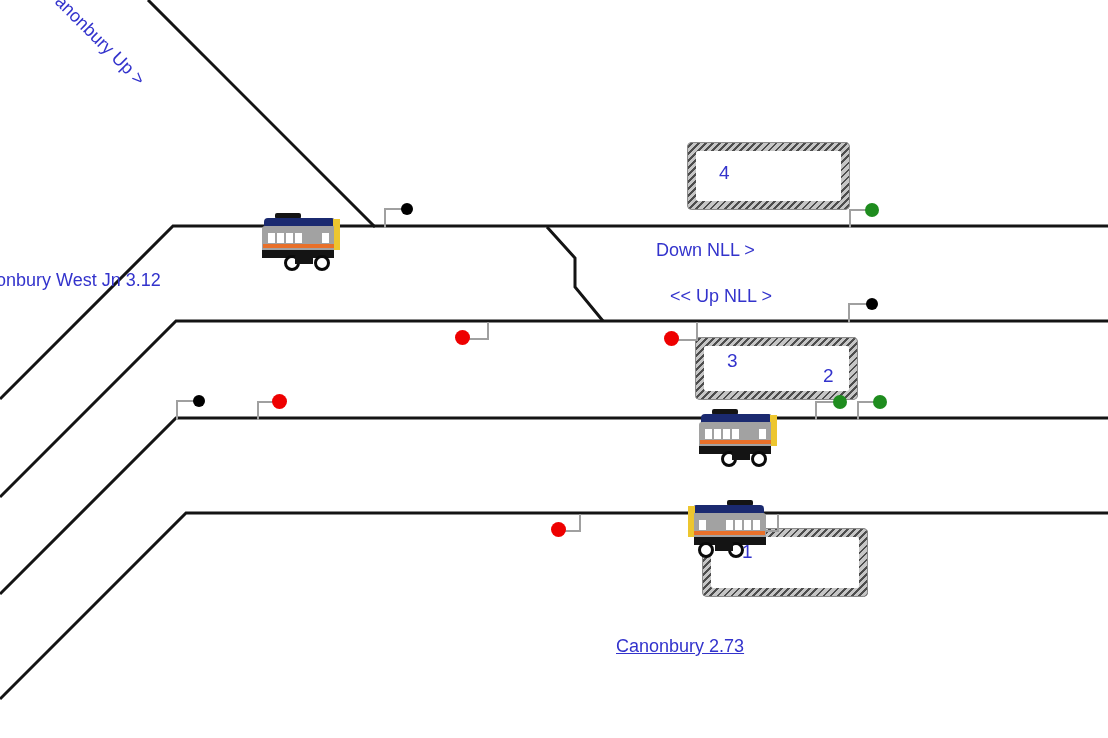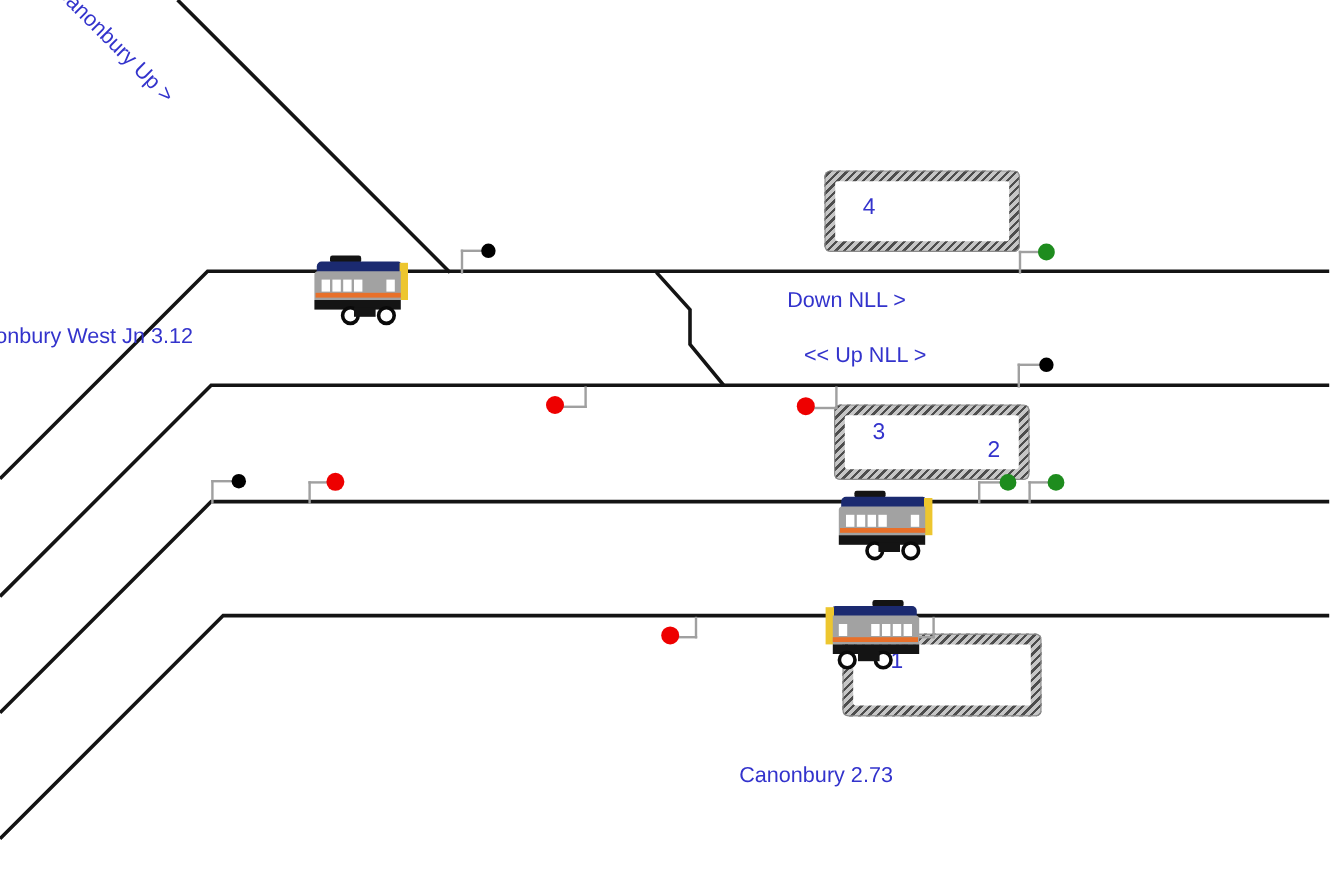--- a/index.html
+++ b/index.html
@@ -54,7 +54,7 @@
   <div class="blue-label" style="left:-37px;top:270px;">Canonbury West Jn 3.12</div>
   <div class="blue-label" style="left:656px;top:240px;text-align:center;">Down NLL &gt;</div>
   <div class="blue-label" style="left:670px;top:286px;">&lt;&lt; Up NLL &gt;</div>
-  <div class="blue-label" style="left:616px;top:636px;">Canonbury 2.73</div>
+  <div class="blue-label" style="left:616px;top:636px;text-decoration:underline;">Canonbury 2.73</div>
 
   <div class="platform" style="left:687px;top:142px;width:163px;height:68px;">
     <div class="platform-inner"></div>

